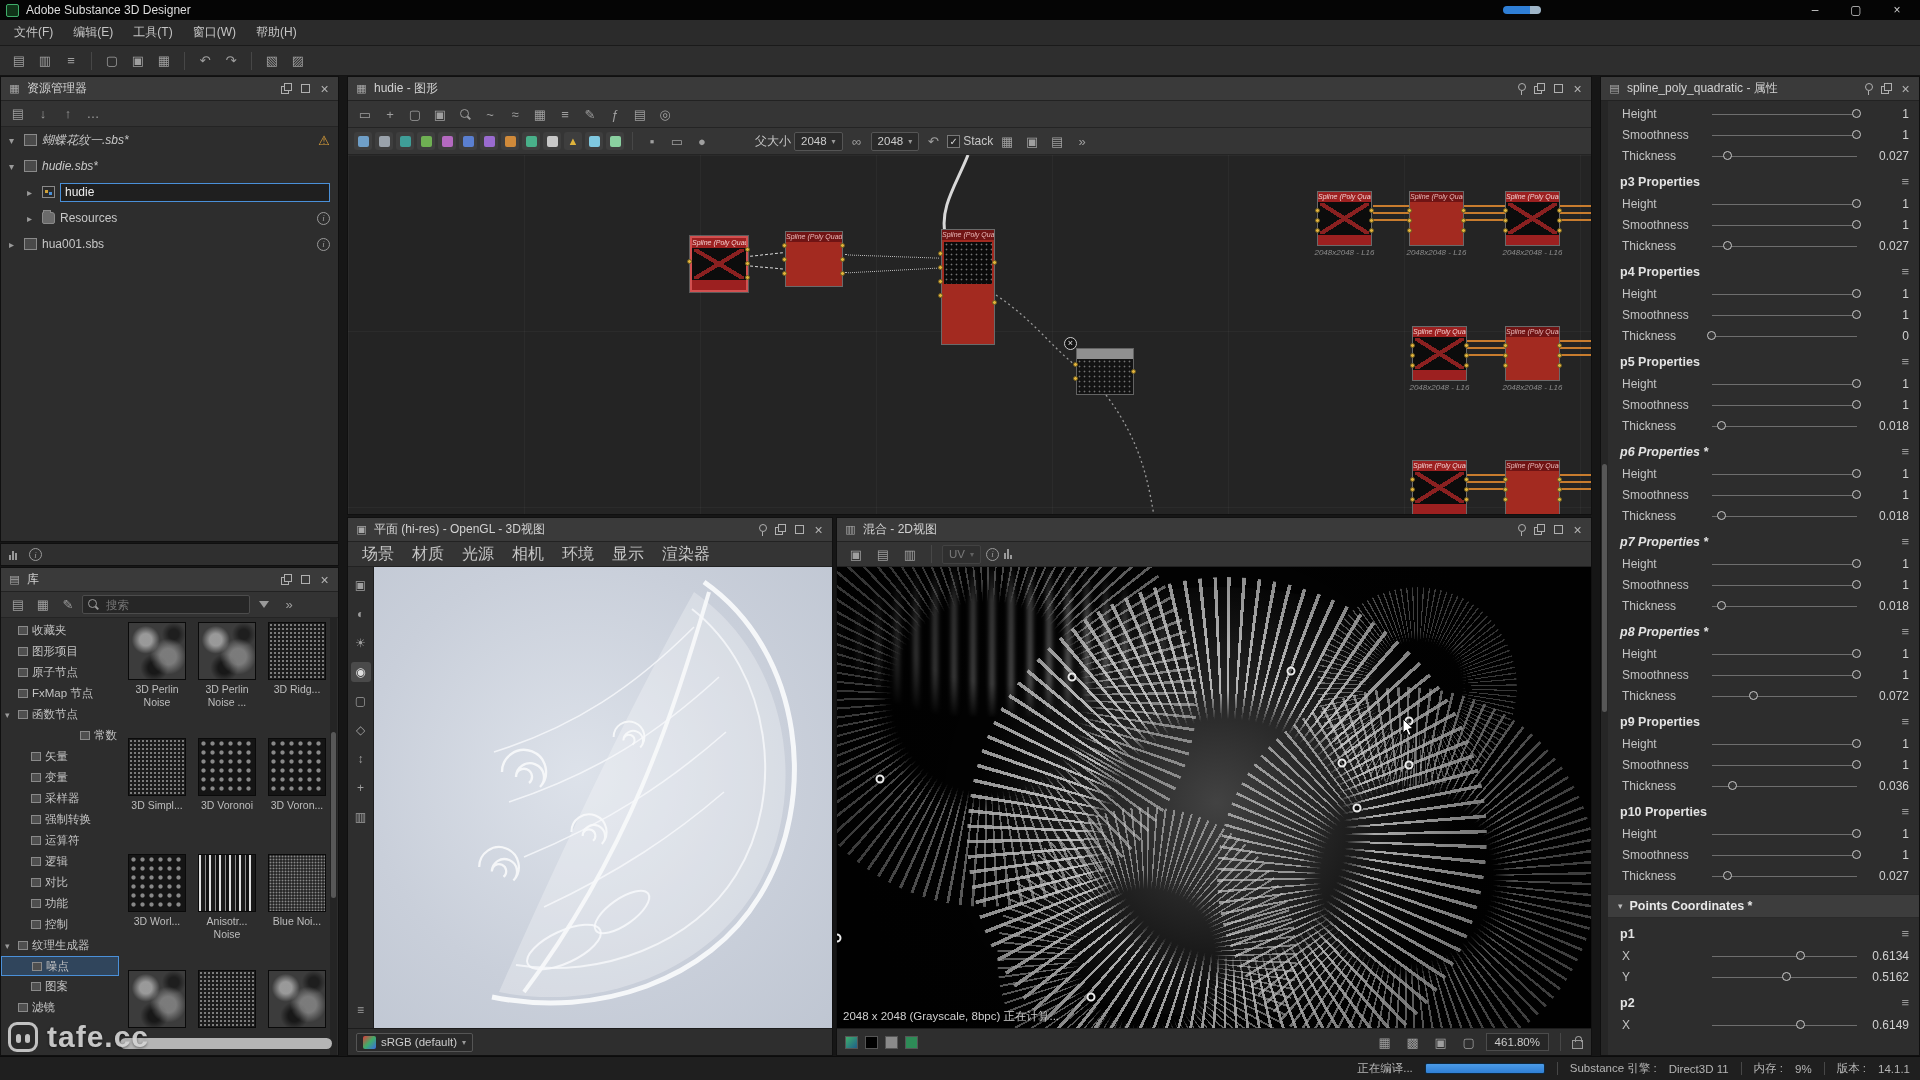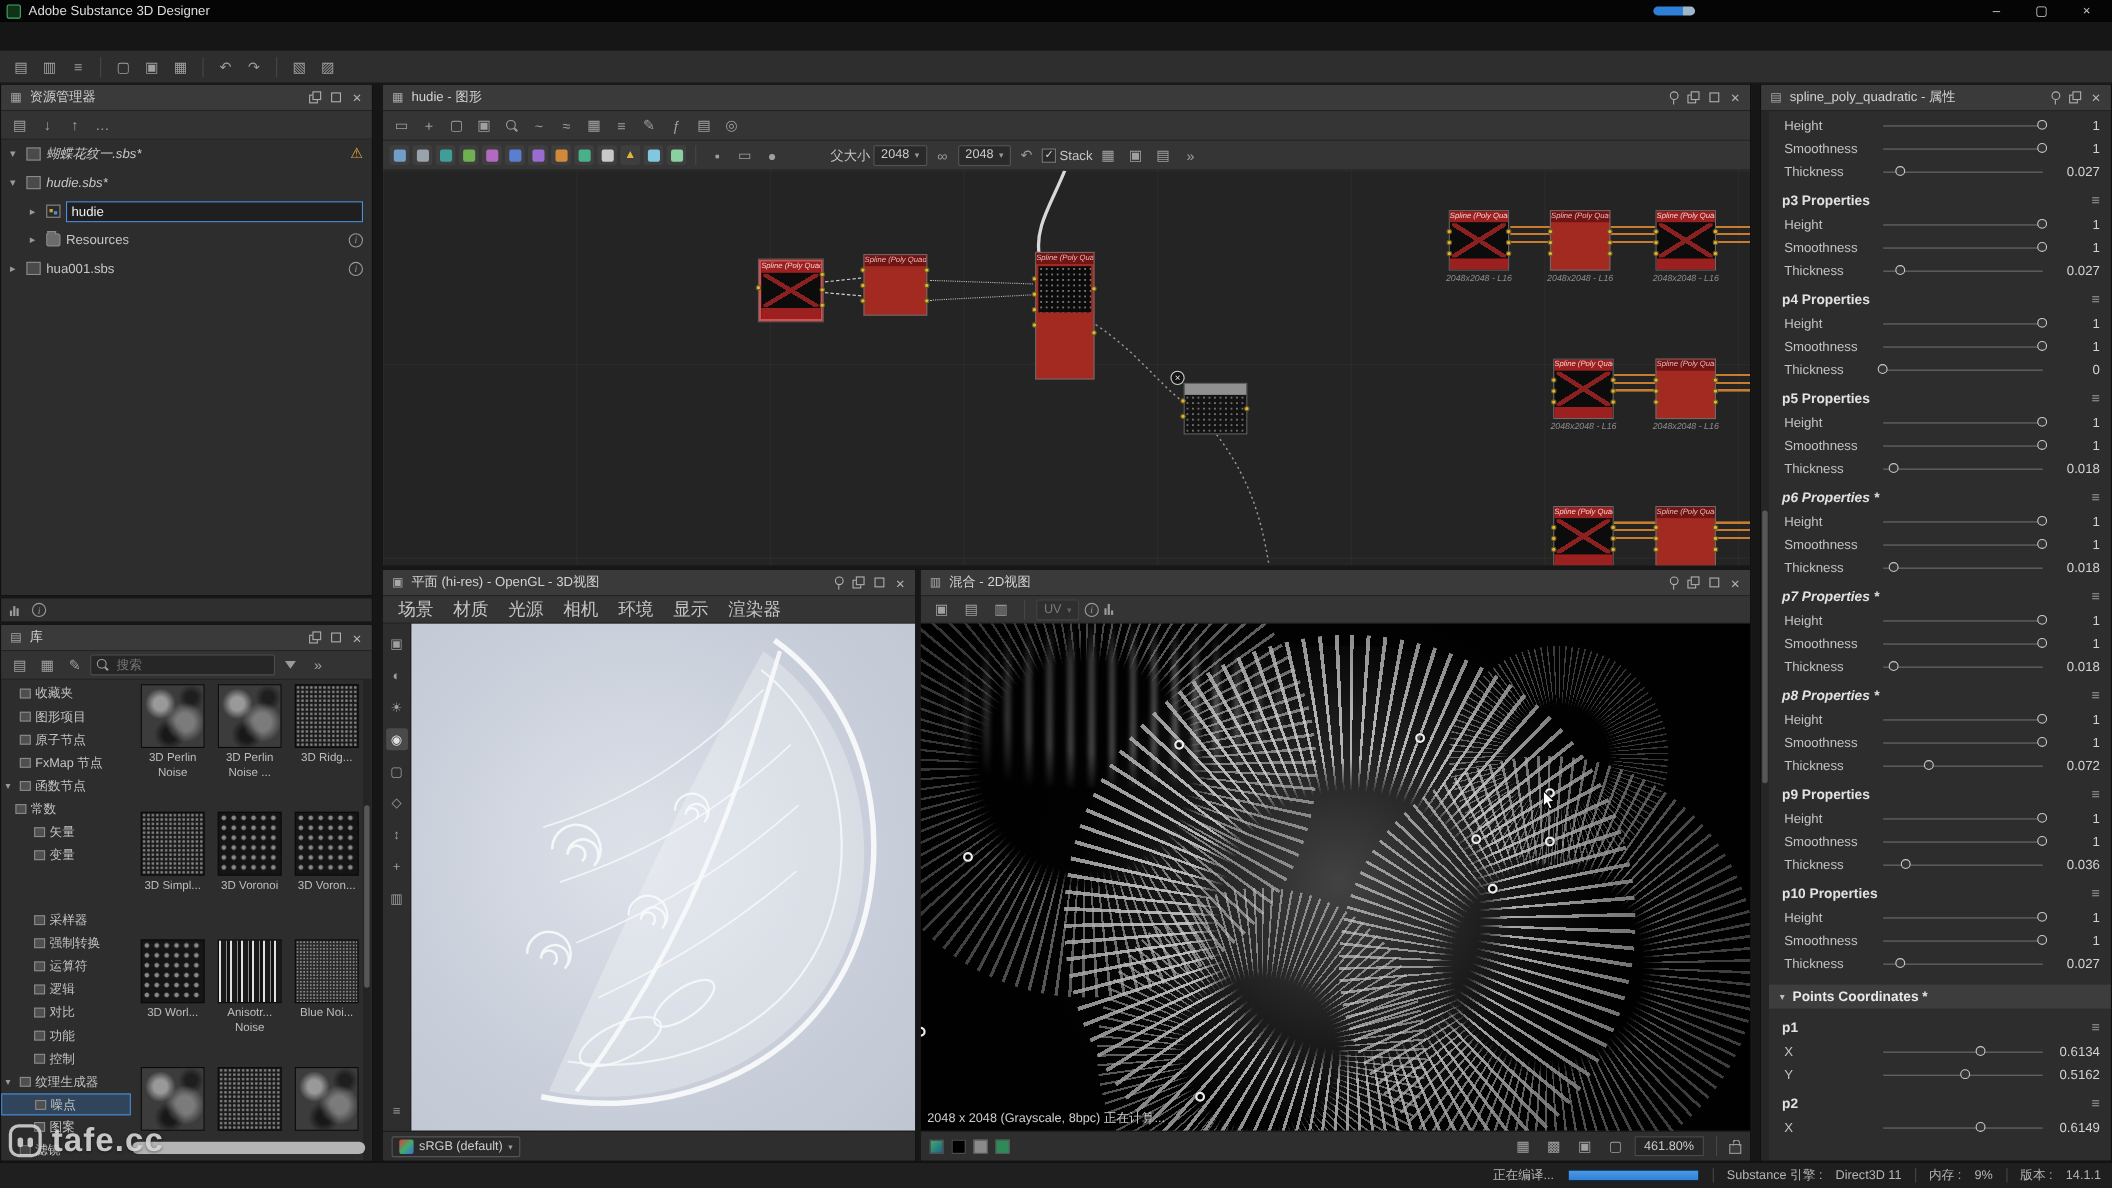--- a/index.html
+++ b/index.html
@@ -218,6 +218,13 @@
     <span class="winbtn close">×</span>
   </div>
 
+  <div class="menubar" id="menubar">
+      <div class="menu-item">文件(F)</div>
+      <div class="menu-item">编辑(E)</div>
+      <div class="menu-item">工具(T)</div>
+      <div class="menu-item">窗口(W)</div>
+      <div class="menu-item">帮助(H)</div>
+    </div>
 
   <div class="maintoolbar" id="maintoolbar">
       <span class="tico">▤</span>

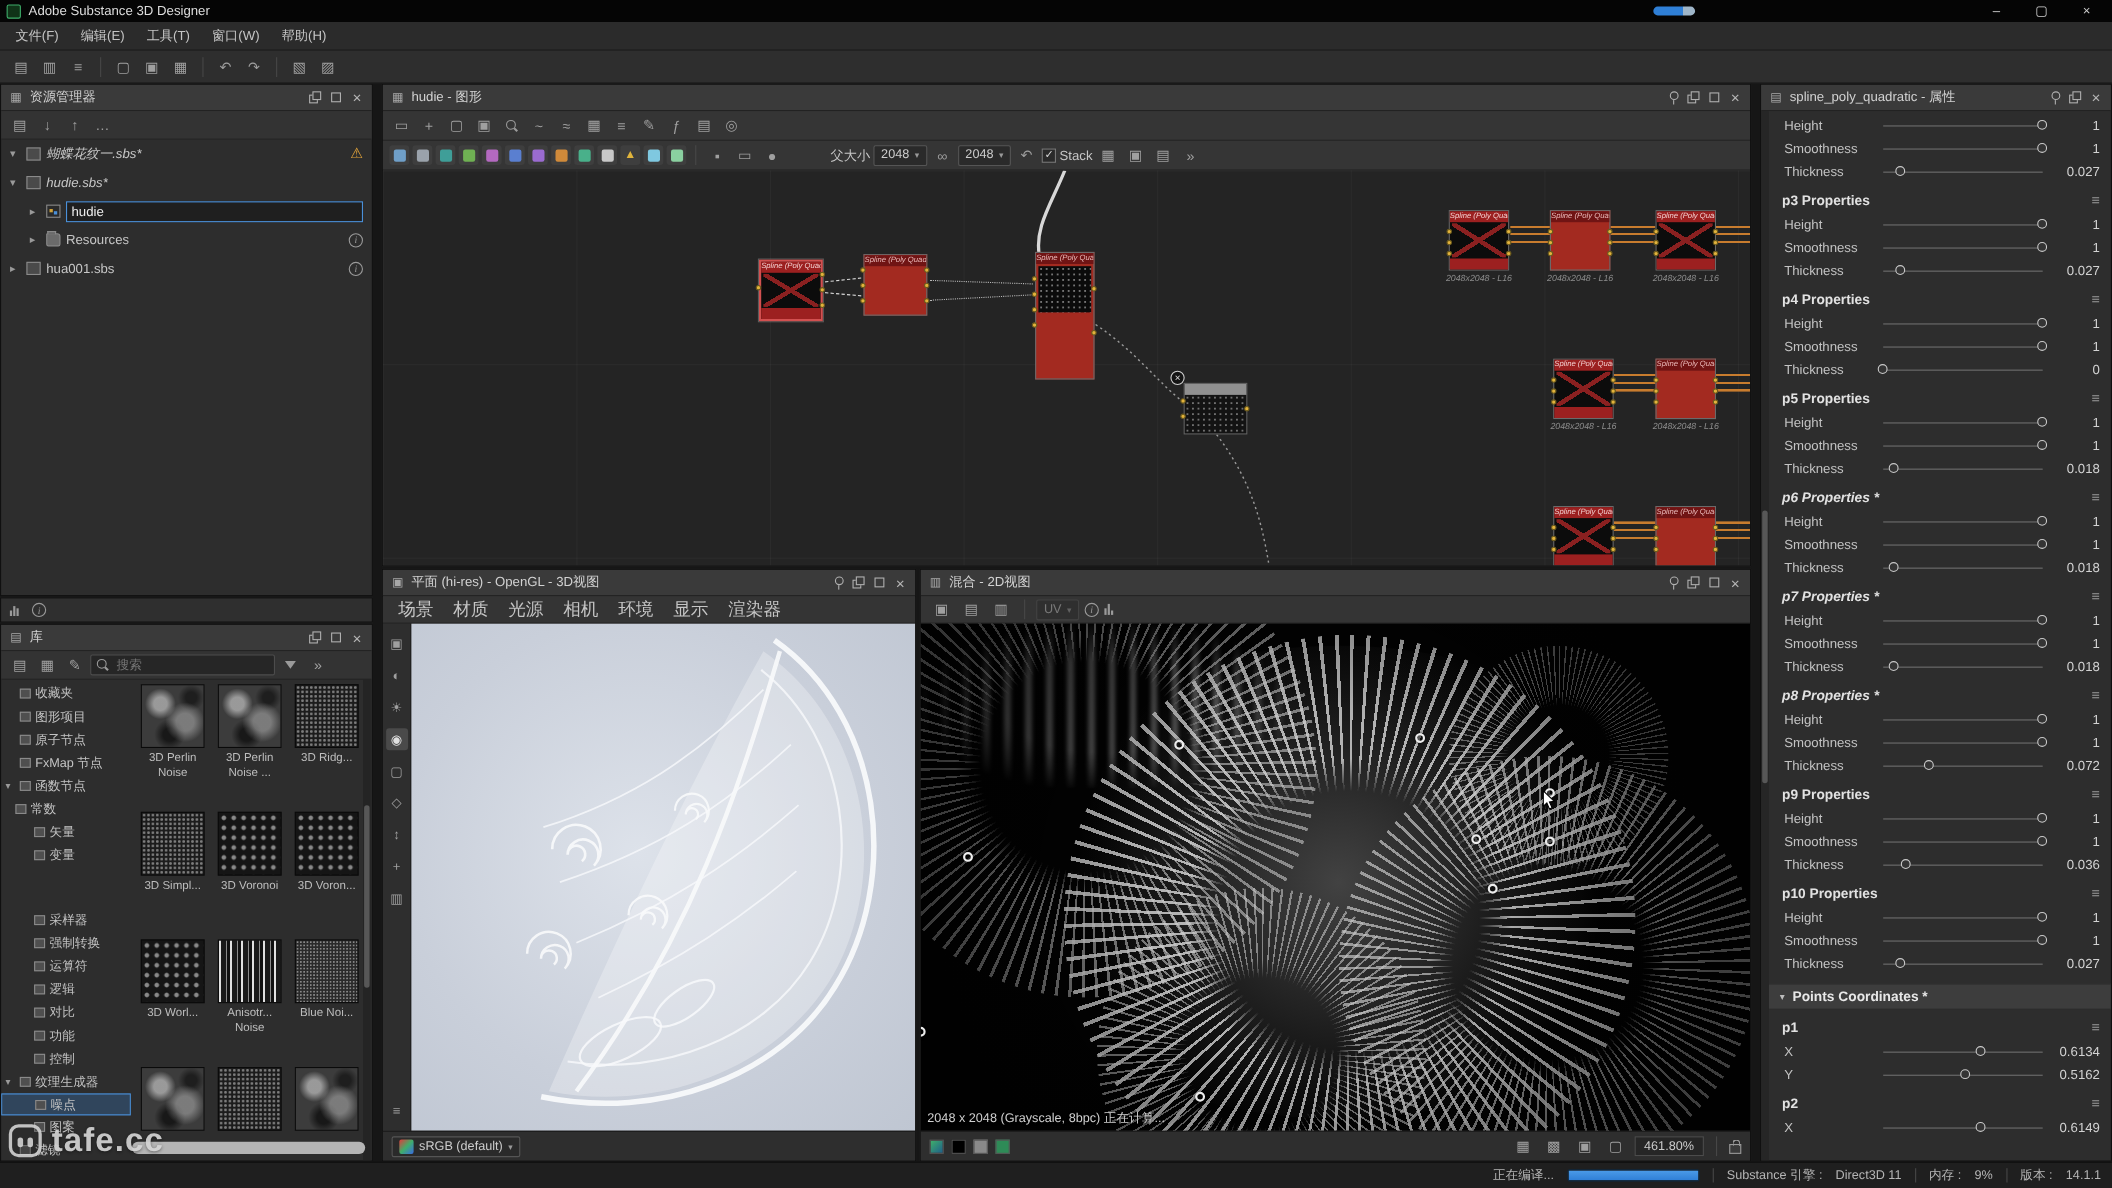--- a/index.html
+++ b/index.html
@@ -355,7 +355,7 @@
             <span class="cicon"></span>
             <span>函数节点</span>
           </div>
-          <div class="crow" style="">
+          <div class="crow" style="padding-left: 17px; justify-content: flex-end;">
             <span class="carrow"></span>
             <span class="cicon"></span>
             <span>常数</span>

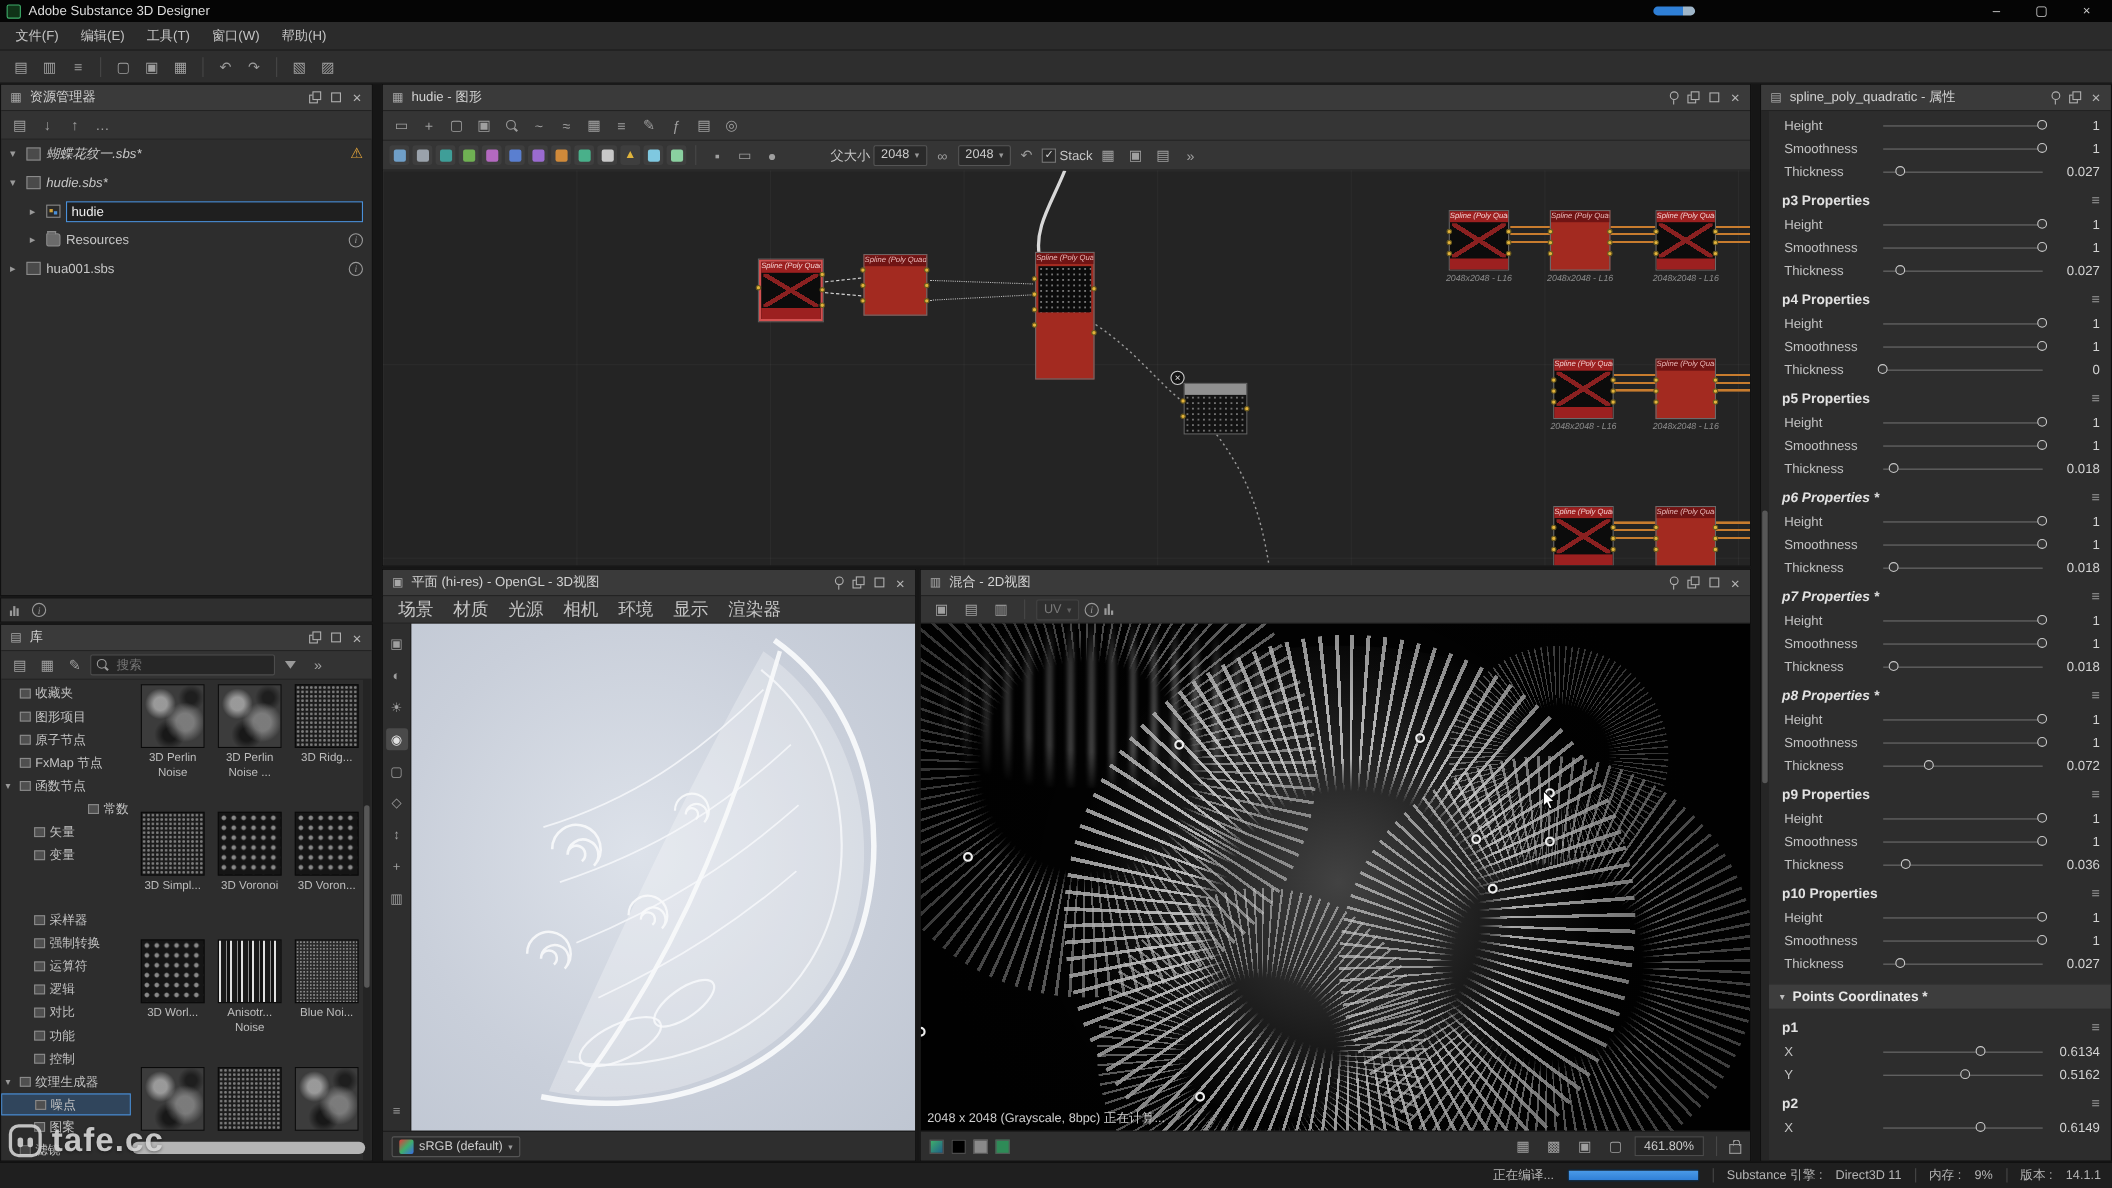--- a/index.html
+++ b/index.html
@@ -370,7 +370,7 @@
             <span class="cicon"></span>
             <span>变量</span>
           </div>
-          <div class="crow" style="padding-left: 17px; margin-top: 38px;">
+          <div class="crow" style="padding-left: 17px;">
             <span class="carrow"></span>
             <span class="cicon"></span>
             <span>采样器</span>

